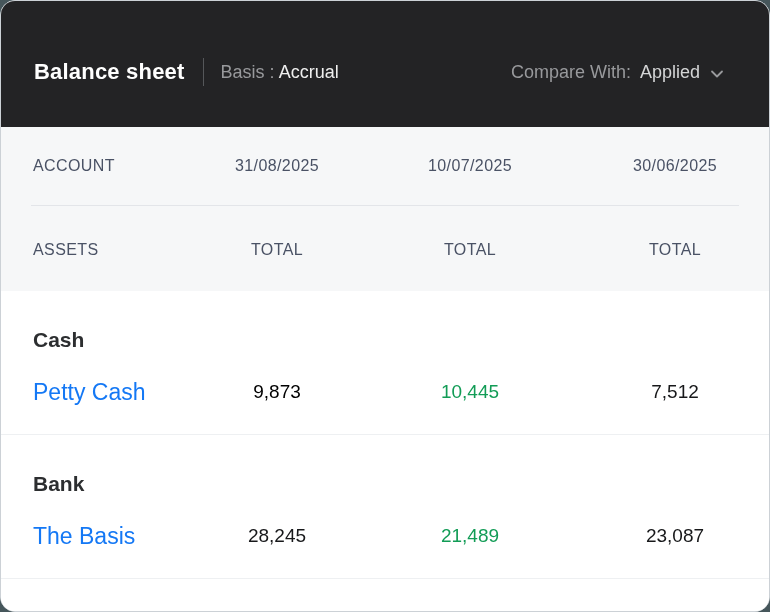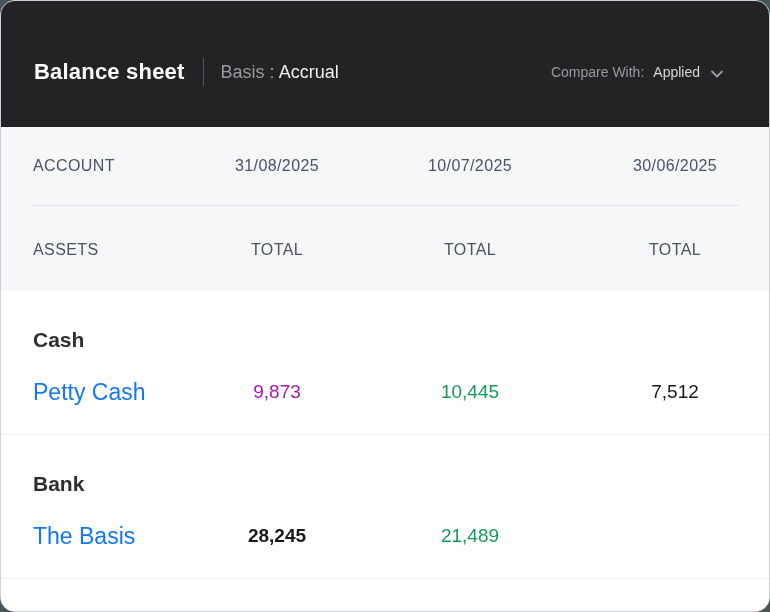--- a/index.html
+++ b/index.html
@@ -48,7 +48,7 @@
     display: flex;
     align-items: center;
     gap: 9px;
-    font-size: 14px;
+    font-size: 18px;
     cursor: pointer;
     white-space: nowrap;
   }

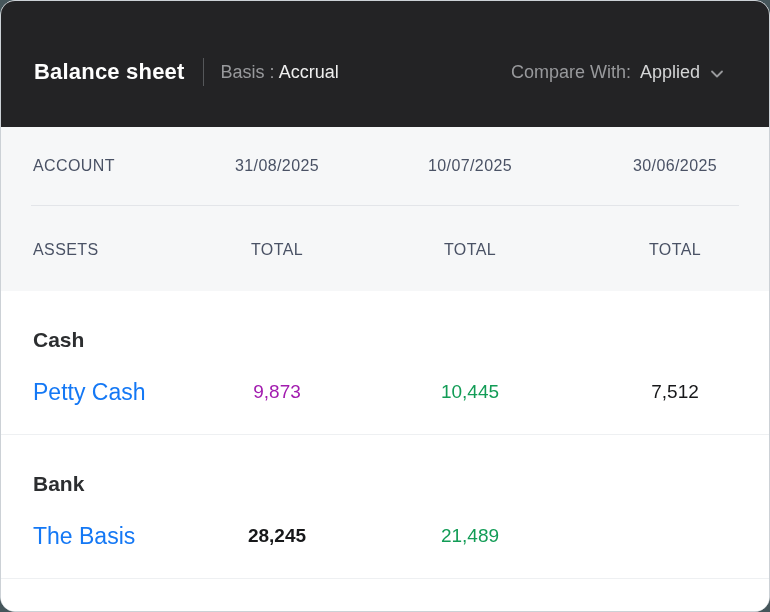--- a/index.html
+++ b/index.html
@@ -175,7 +175,7 @@
             <span class="account-link">Petty Cash</span>
           </div>
         <div class="cell-center">
-            <span class="amount" style="color: #a21caf;">9,873</span>
+            <span class="amount" style="color: #000000;">9,873</span>
           </div>
         <div class="cell-center">
             <span class="amount" style="color: rgb(18, 156, 86);">10,445</span>

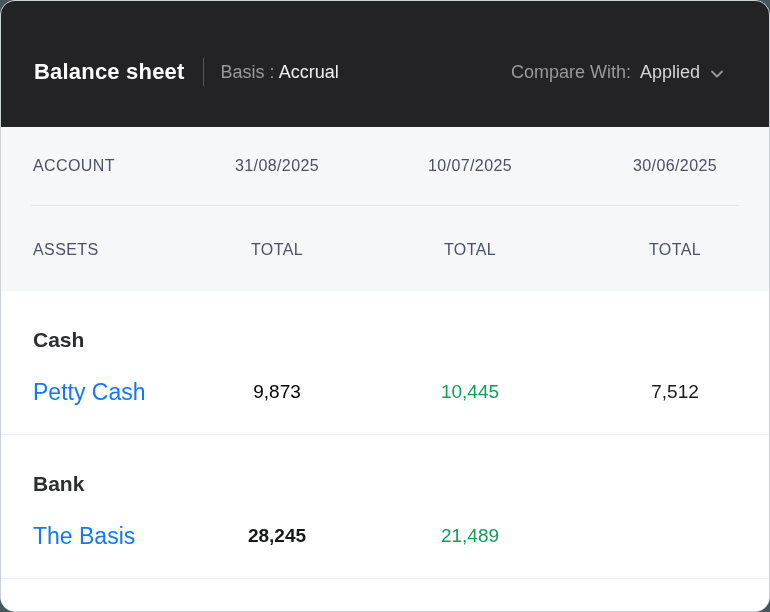--- a/index.html
+++ b/index.html
@@ -195,7 +195,7 @@
             <span class="account-link">The Basis</span>
           </div>
         <div class="cell-center">
-            <span class="amount" style="color: rgb(23, 24, 26); font-weight: bold;">28,245</span>
+            <span class="amount" style="color: rgb(23, 24, 26);">28,245</span>
           </div>
         <div class="cell-center">
             <span class="amount" style="color: rgb(18, 156, 86);">21,489</span>

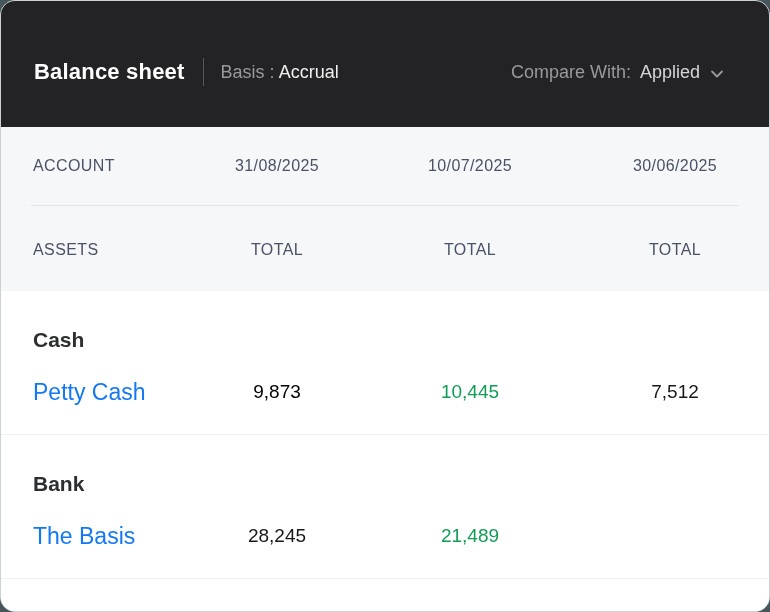--- a/index.html
+++ b/index.html
@@ -200,6 +200,9 @@
         <div class="cell-center">
             <span class="amount" style="color: rgb(18, 156, 86);">21,489</span>
           </div>
+        <div class="cell-center">
+            <span class="amount" style="color: rgb(23, 24, 26);">23,087</span>
+          </div>
       </div>
     </div>
 

